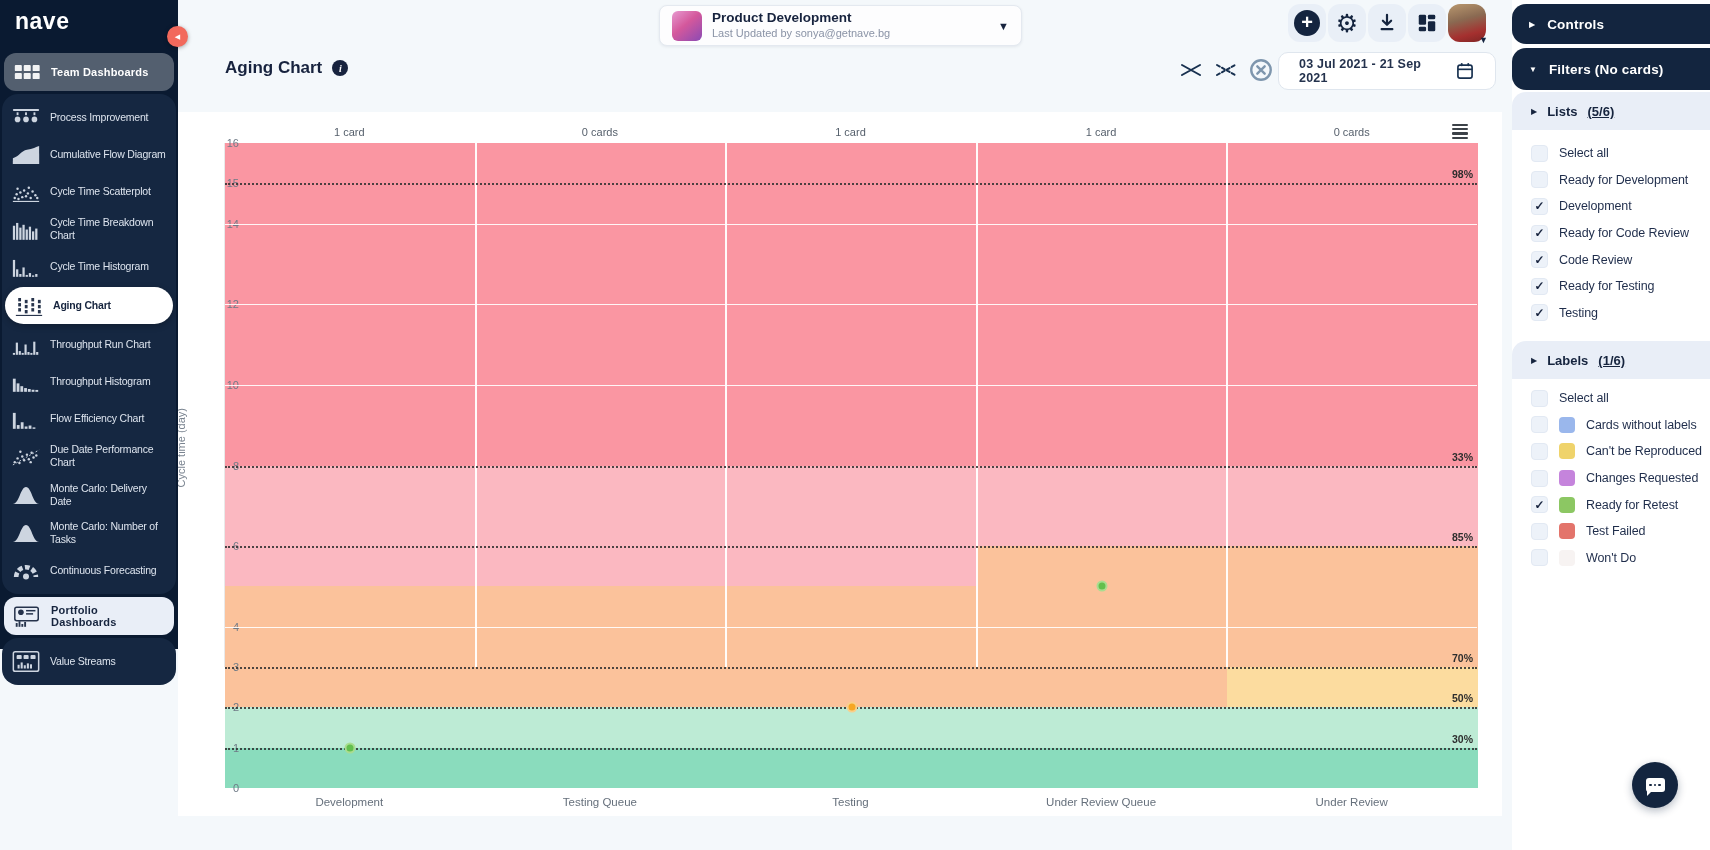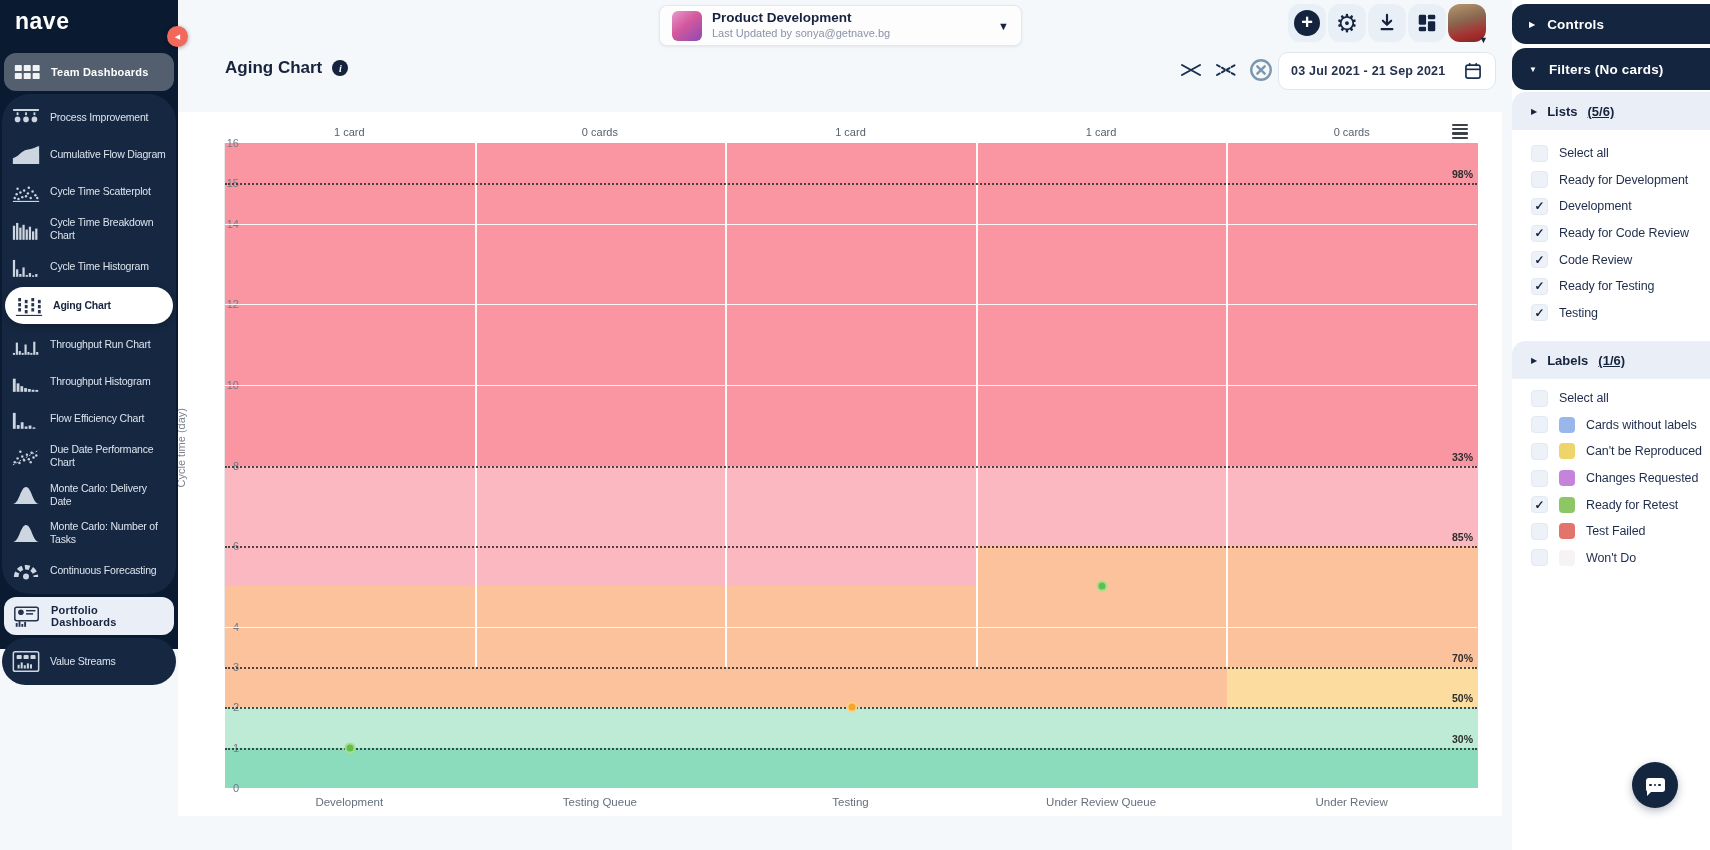--- a/index.html
+++ b/index.html
@@ -49,7 +49,7 @@
   .toolicon{width:26px;height:26px;color:#17304f;cursor:pointer;display:flex;align-items:center;justify-content:center;}
   .toolicon.dim{color:#7e96ad;}
   .daterange{position:absolute;left:1100px;top:52px;width:218px;height:38px;background:#fff;border:1px solid #dfe6ee;
-    border-radius:10px;display:flex;align-items:center;padding:0 12px;gap:8px;cursor:pointer;}
+    border-radius:10px;display:flex;align-items:center;padding:0 20px;gap:8px;cursor:pointer;}
   .daterange .val{flex:1;font-size:12.5px;font-weight:600;color:#24324d;letter-spacing:.2px;}
 
   

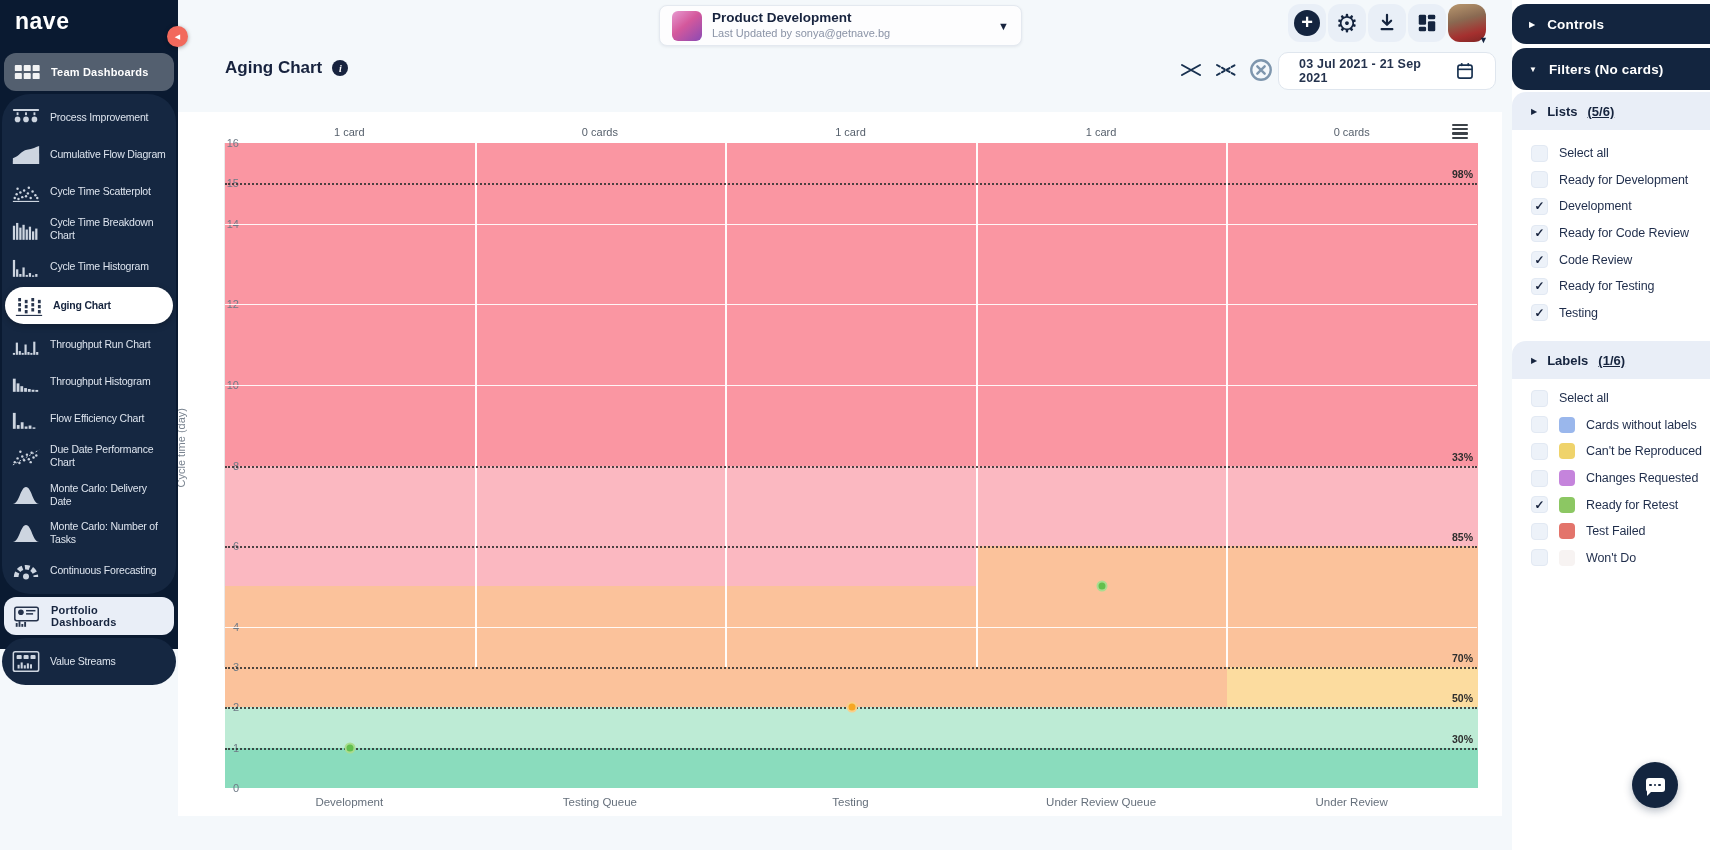--- a/index.html
+++ b/index.html
@@ -17,7 +17,7 @@
   .nav-section.active{background:rgba(255,255,255,.30);color:#fff;}
   .nav-section.light{background:#e9eef7;color:#16243e;}
   .nav-section .lbl{font-size:11px;font-weight:700;letter-spacing:.2px;}
-  .nav-group{background:#152741;border-radius:28px;margin:2px 2px;padding:5px 0;}
+  .nav-group{background:#152741;border-radius:16px;margin:2px 2px;padding:5px 0;}
   .nav-item{display:flex;align-items:center;gap:9px;padding:6px 9px;color:#dde4ee;cursor:pointer;min-height:37px;}
   .nav-item .lbl{font-size:10.5px;letter-spacing:-.2px;line-height:1.25;width:124px;}
   .nav-item.selected{background:#fff;border-radius:22px;margin:2px 3px;color:#16243e;box-shadow:0 2px 6px rgba(0,0,0,.25);}

